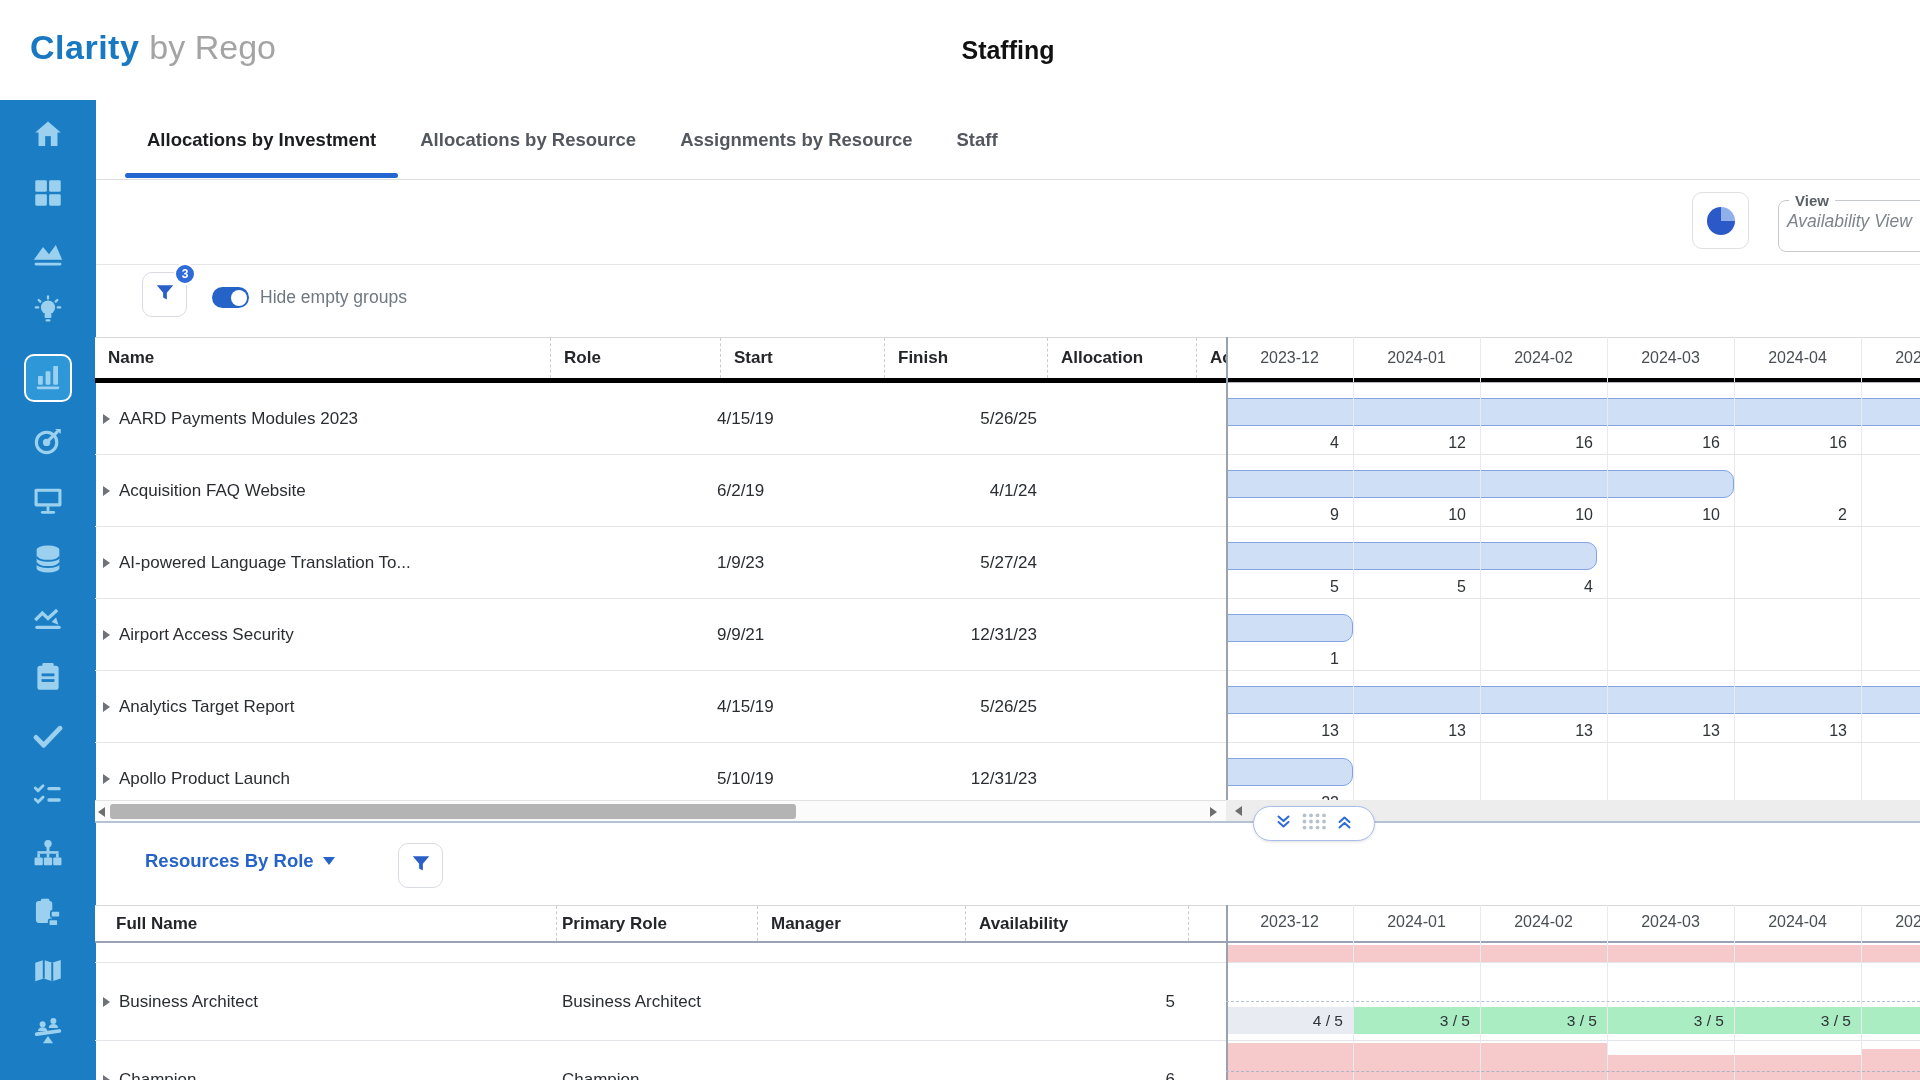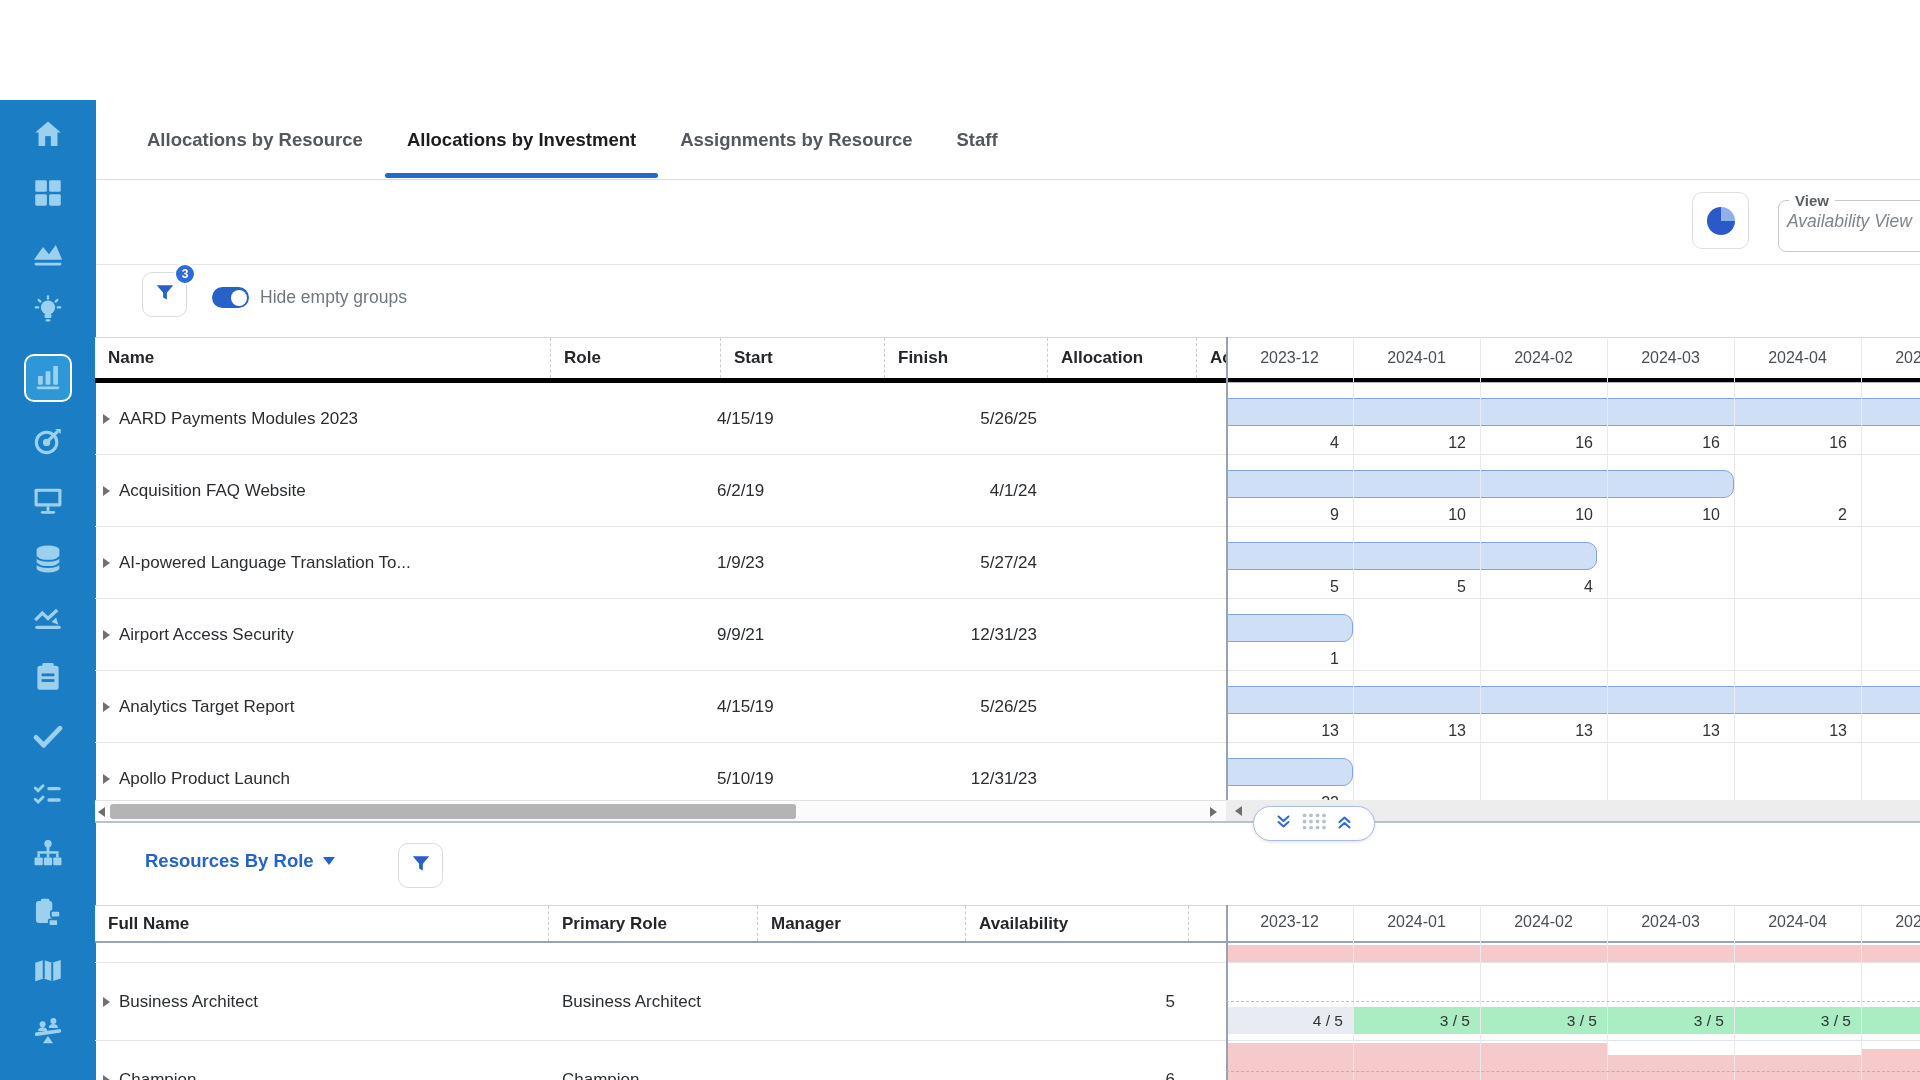--- a/index.html
+++ b/index.html
@@ -138,6 +138,12 @@
 
 <div class="screen">
 
+  <div class="topbar">
+    <div class="brand">
+      <span class="b1">Clarity</span><span class="b2">by Rego</span>
+    </div>
+    <div class="page-title">Staffing</div>
+  </div>
 
   <div class="sidebar">
     <div class="nav-item">

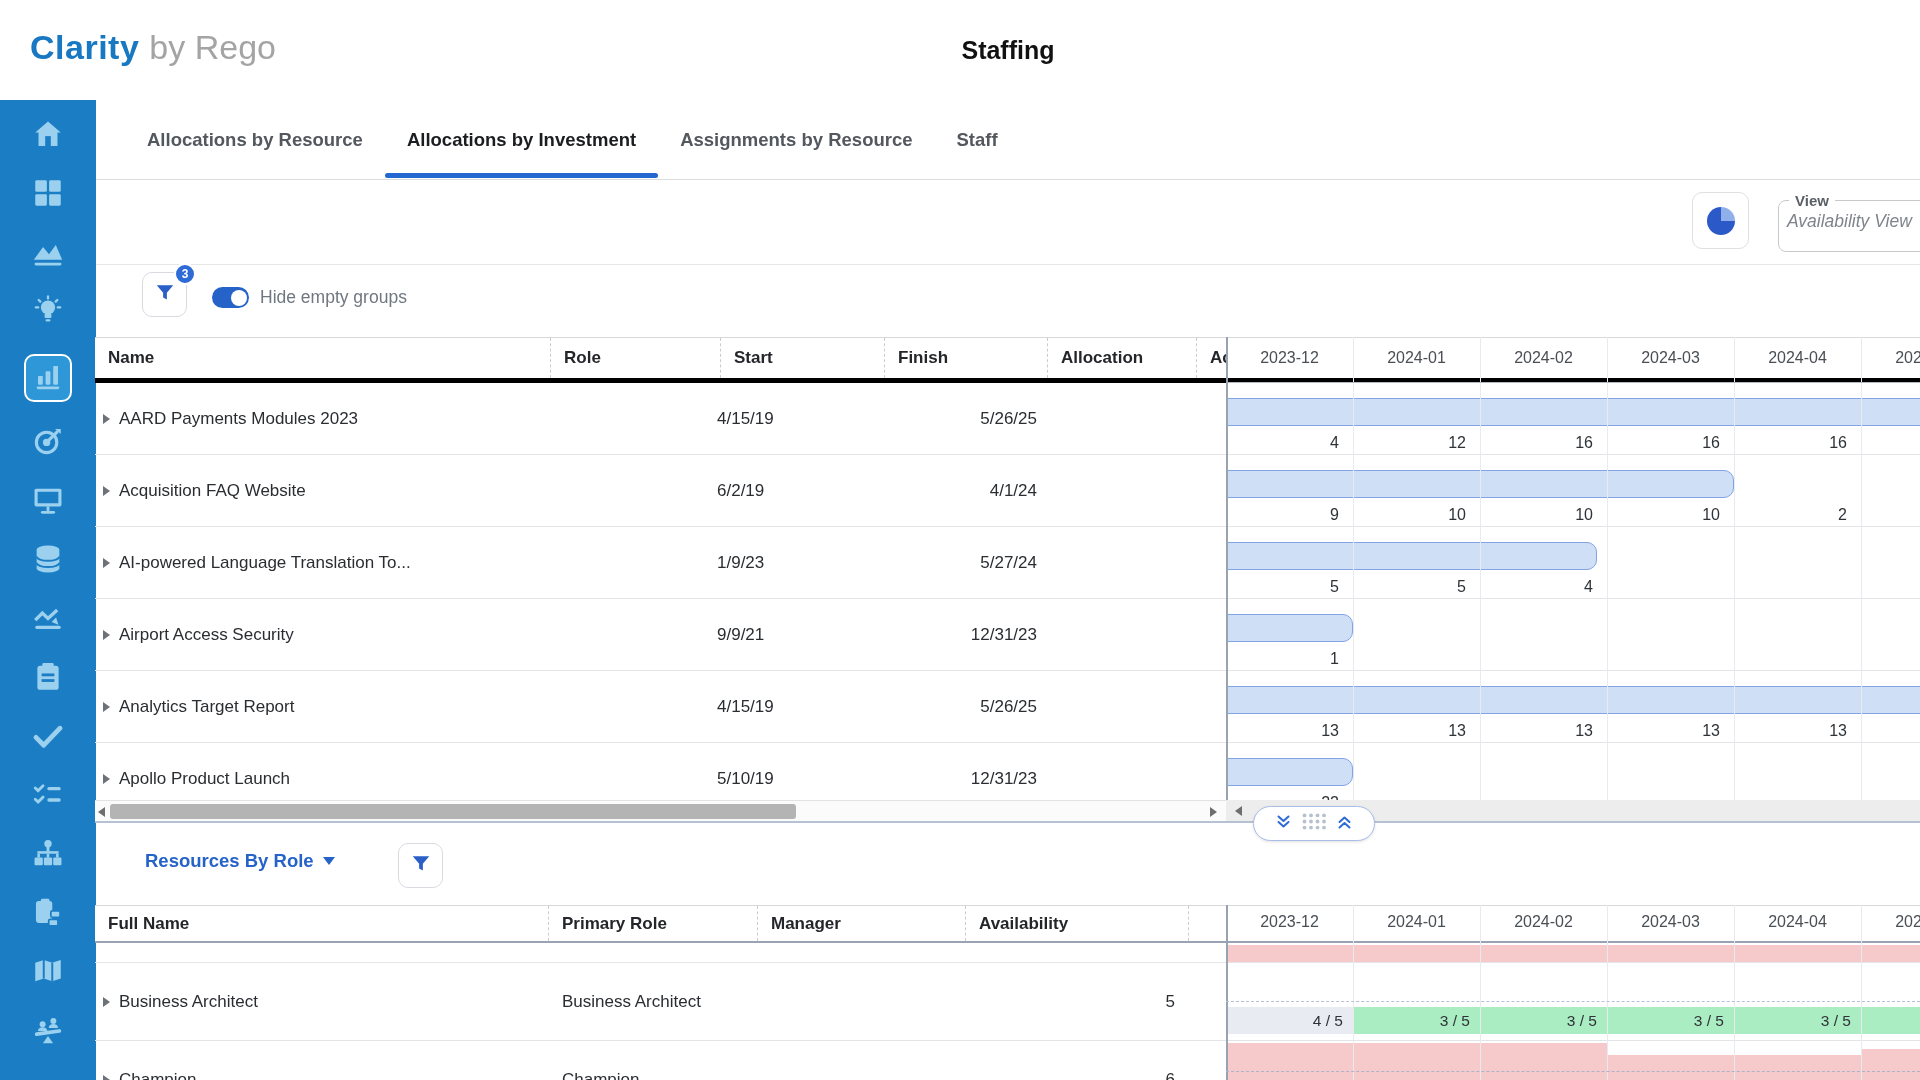--- a/index.html
+++ b/index.html
@@ -274,11 +274,11 @@
   </div>
 
   <div class="tabsrow">
+    <div class="tab active">
+        <span>Allocations by Investment</span>
+      </div>
     <div class="tab">
         <span>Allocations by Resource</span>
-      </div>
-    <div class="tab active">
-        <span>Allocations by Investment</span>
       </div>
     <div class="tab">
         <span>Assignments by Resource</span>

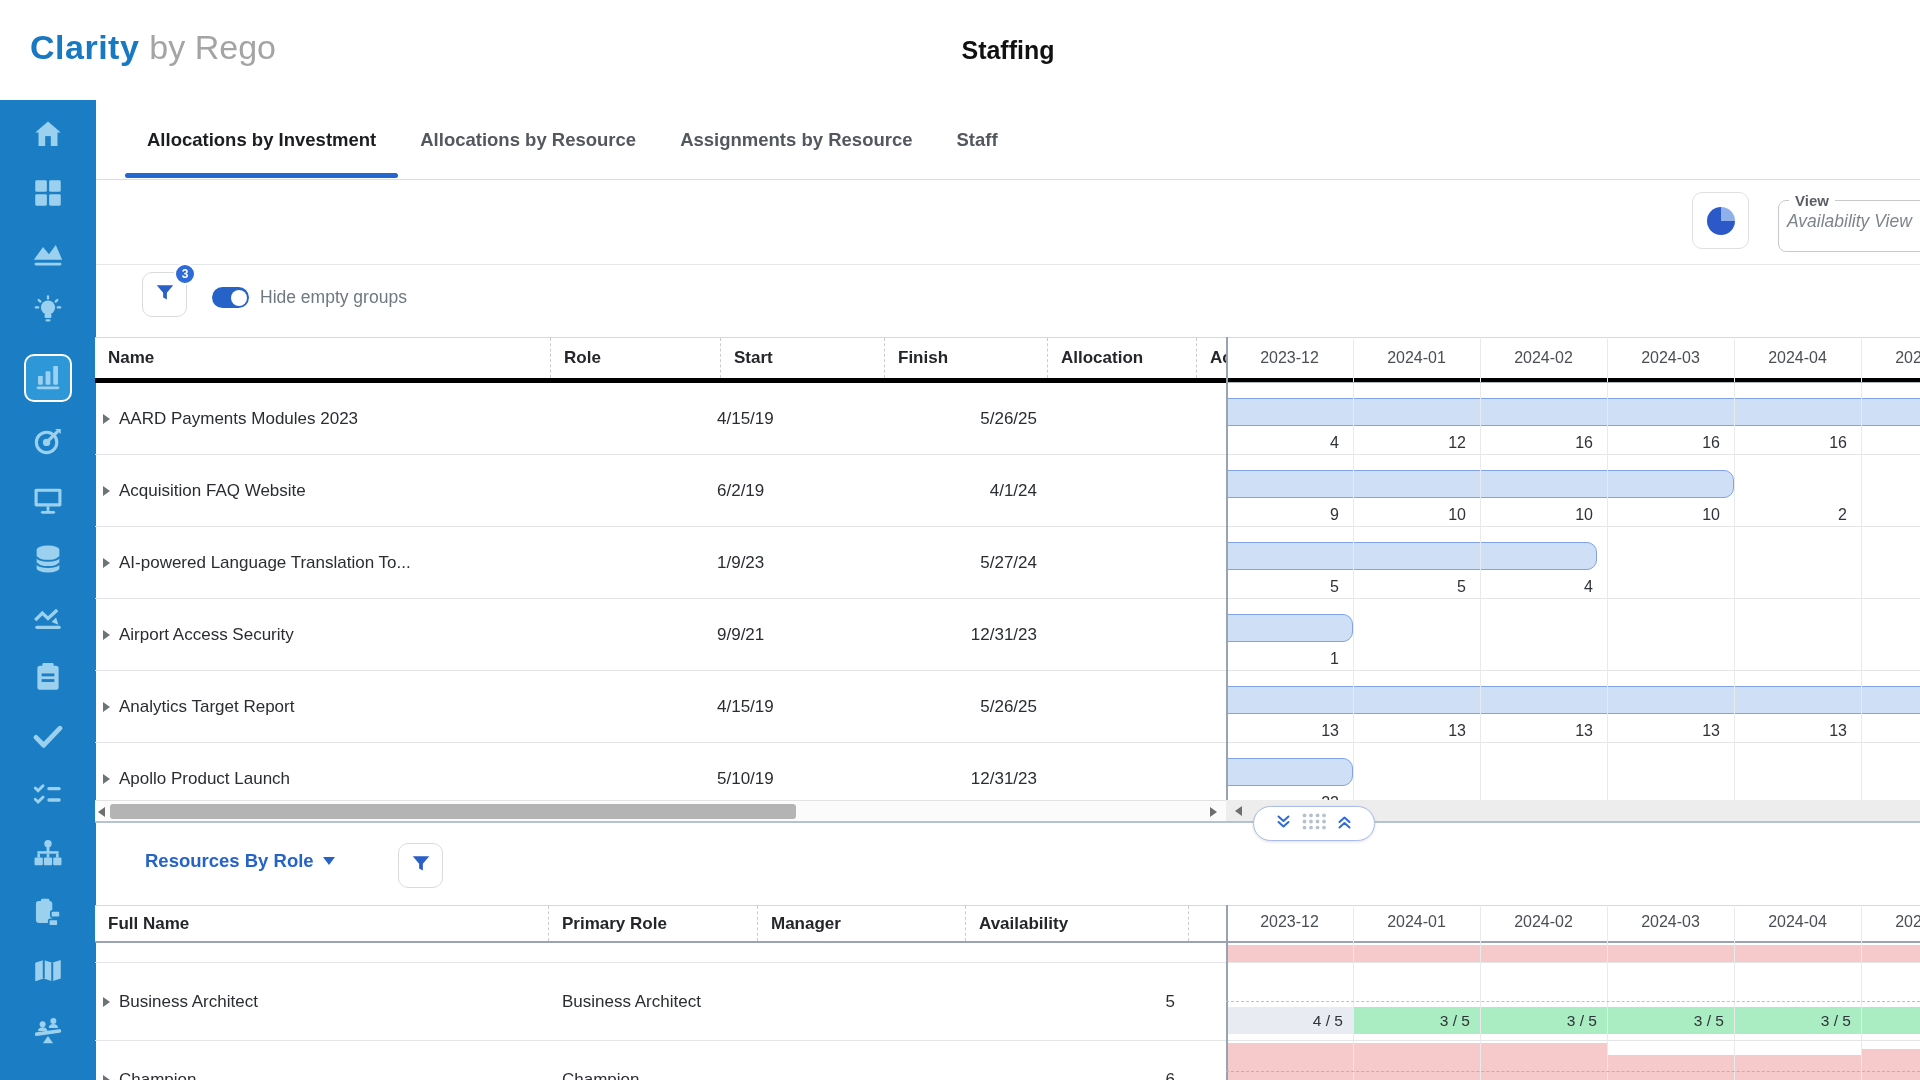--- a/index.html
+++ b/index.html
@@ -466,7 +466,7 @@
   </div>
 
   <div class="thead thead-bot">
-    <div class="hcell" style="left:0;width:454px;padding-left:13px;">Full Name</div>
+    <div class="hcell" style="left:8px;width:454px;padding-left:13px;">Full Name</div>
     <div class="hcell" style="left:454px;width:209px;">Primary Role</div>
     <div class="hcell" style="left:663px;width:208px;">Manager</div>
     <div class="hcell" style="left:871px;width:223px;">Availability</div>

